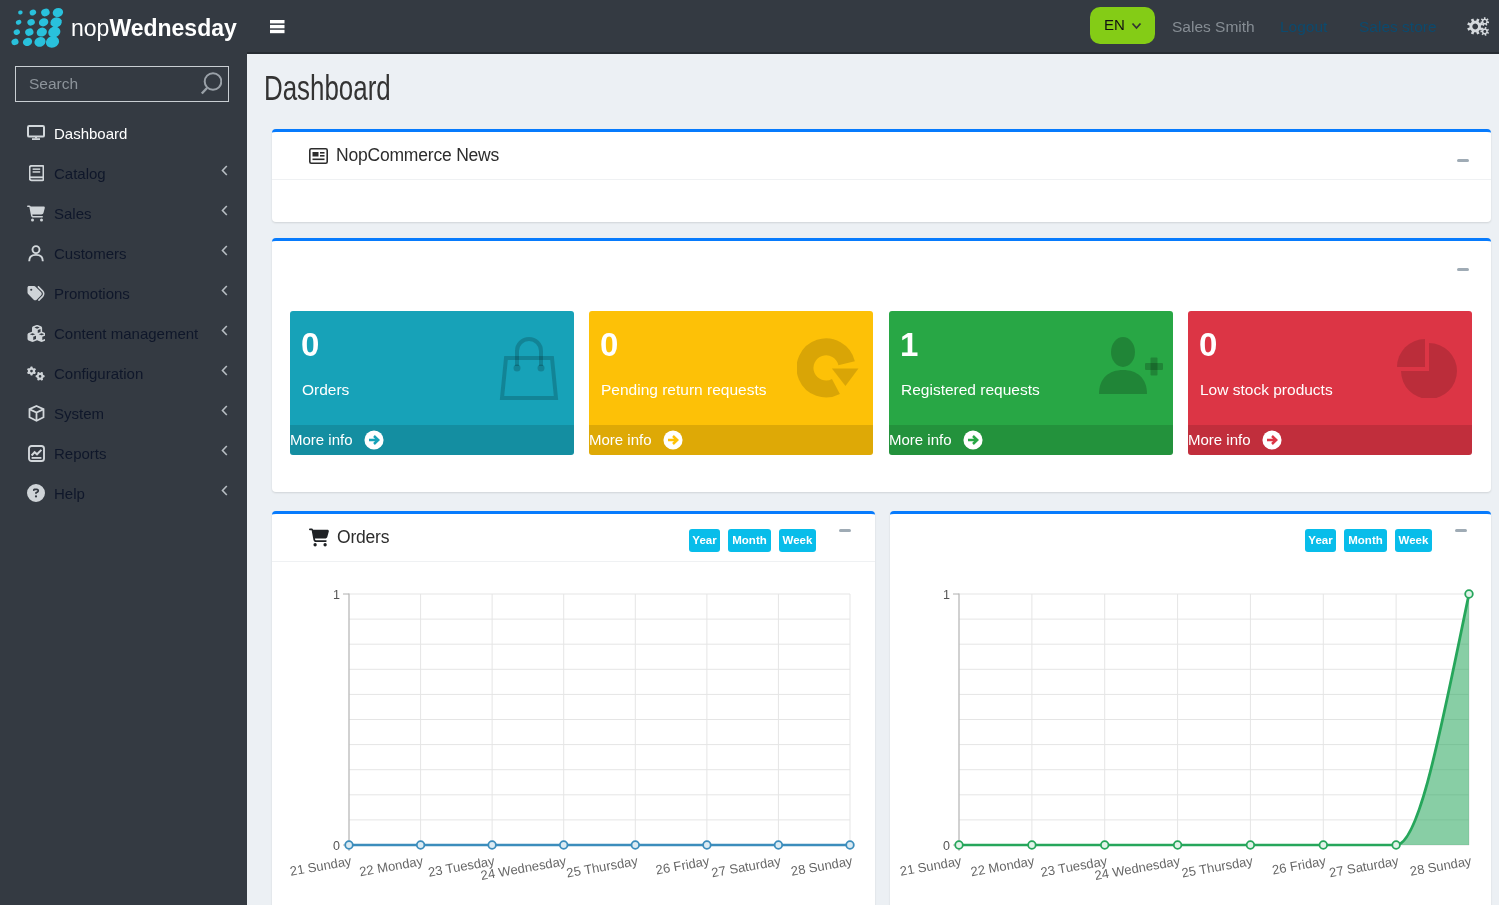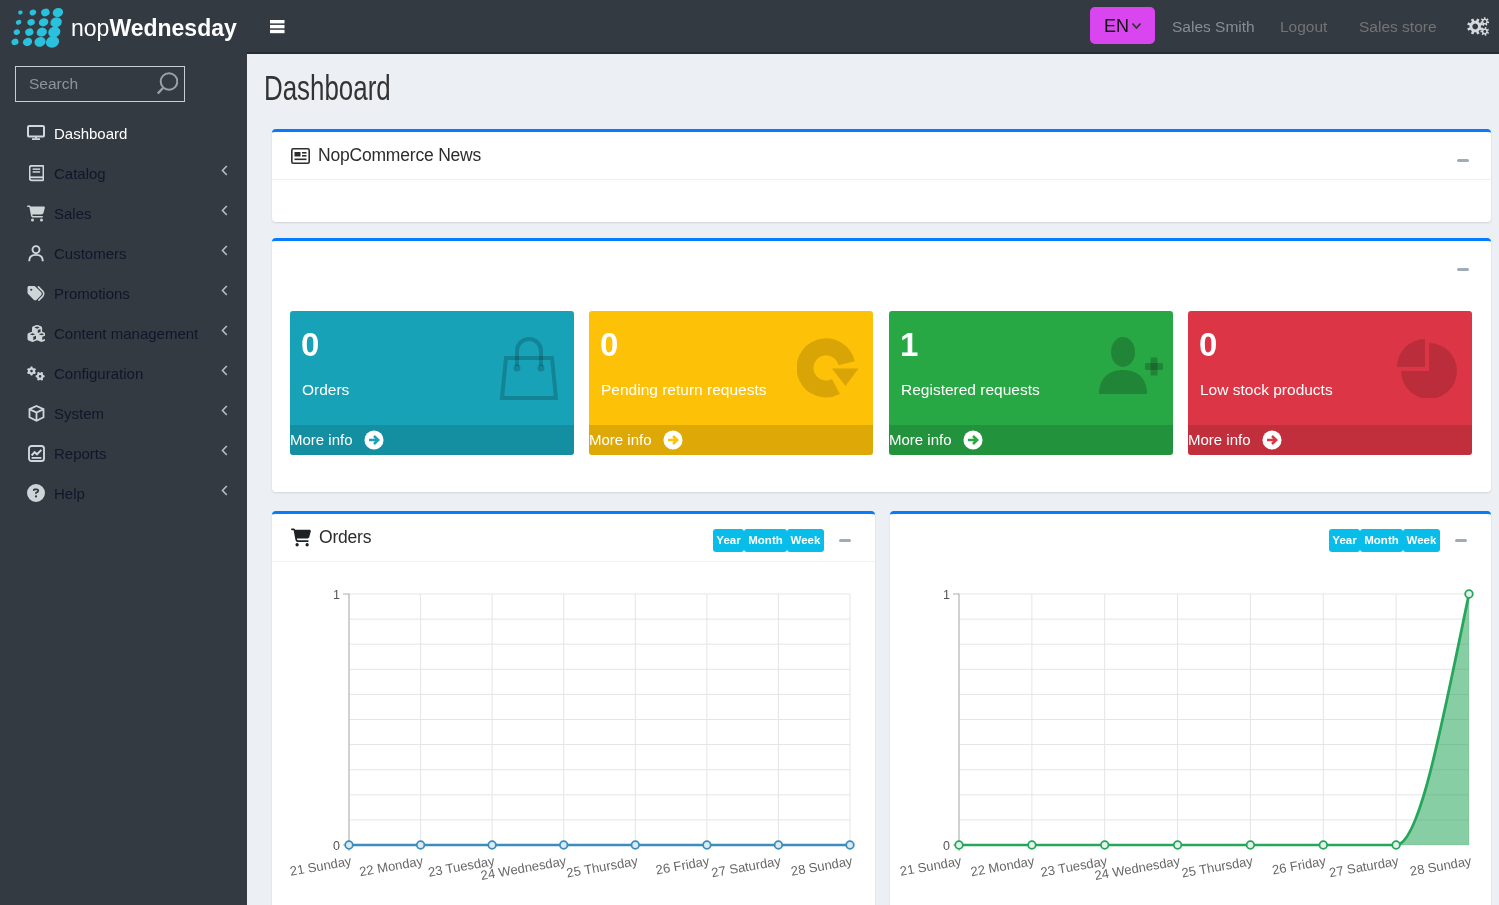--- a/index.html
+++ b/index.html
@@ -20,7 +20,7 @@
 .chev{position:absolute;right:19px;top:12px}
 
 .tb{position:absolute;top:0;height:54px;display:flex;align-items:center;color:#737373;font-size:15.5px}
-#ensel{position:absolute;left:1090px;top:7px;width:65px;height:37px;background:#d946ef;border-radius:5px;color:#111;font-size:18px}
+#ensel{position:absolute;left:1090px;top:7px;width:65px;height:37px;background:#84cc16;border-radius:10px;color:#111;font-size:15px}
 #ensel span{position:absolute;left:14px;top:9px}
 
 .panel{position:absolute;background:#fff;border-top:3px solid #077bfd;border-radius:4px;box-shadow:0 1px 2px rgba(0,0,0,0.12)}

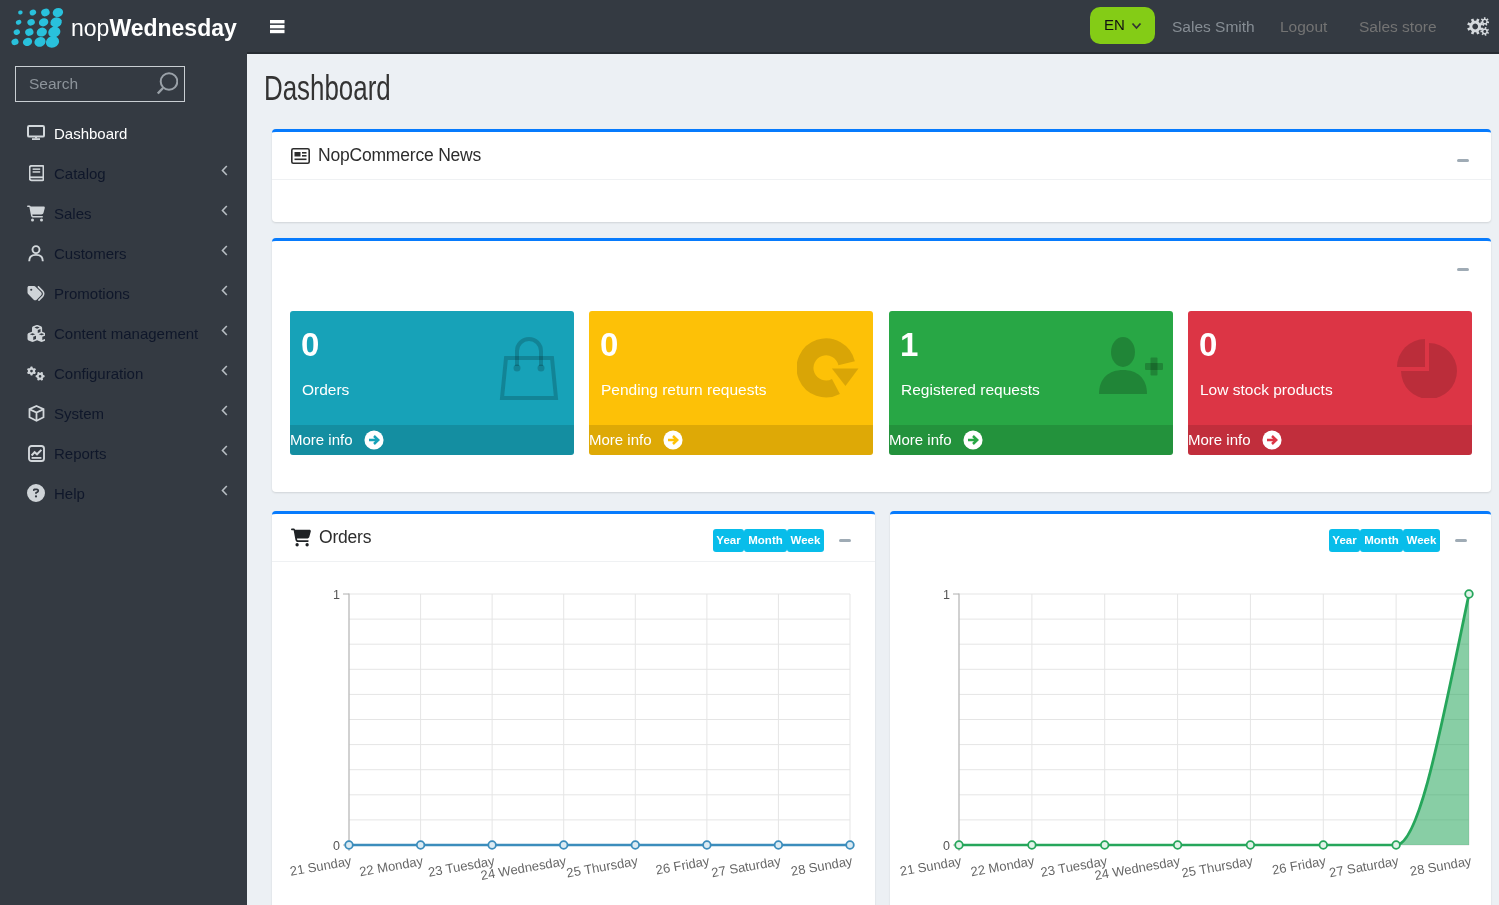--- a/index.html
+++ b/index.html
@@ -19,7 +19,7 @@
 .mi.active{color:#fff}
 .chev{position:absolute;right:19px;top:12px}
 
-.tb{position:absolute;top:0;height:54px;display:flex;align-items:center;color:#737373;font-size:15.5px}
+.tb{position:absolute;top:0;height:54px;display:flex;align-items:center;color:#0c4a6e;font-size:15.5px}
 #ensel{position:absolute;left:1090px;top:7px;width:65px;height:37px;background:#84cc16;border-radius:10px;color:#111;font-size:15px}
 #ensel span{position:absolute;left:14px;top:9px}
 

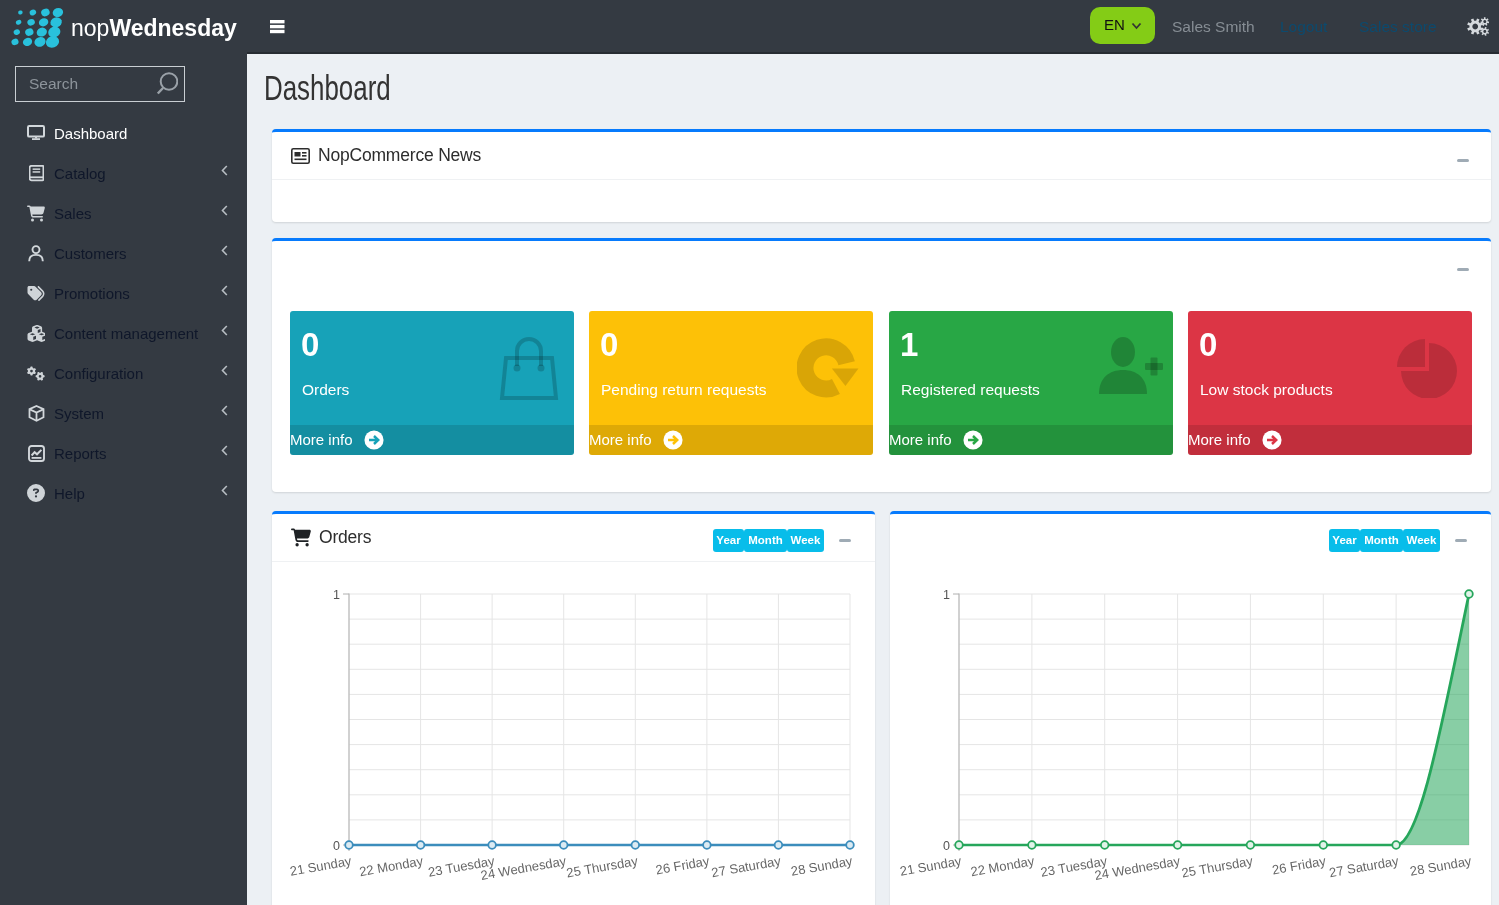--- a/index.html
+++ b/index.html
@@ -13,7 +13,7 @@
 #logo{position:absolute;left:0;top:0;width:247px;height:54px}
 #logotext{position:absolute;left:71px;top:15px;font-size:23px;color:#fff;letter-spacing:0}
 #logotext b{font-weight:700}
-#search{position:absolute;left:15px;top:66px;width:170px;height:36px;border:1.5px solid #c9ced3;background:transparent;color:#8d949b;font-size:15.5px;line-height:33px;padding-left:13px}
+#search{position:absolute;left:15px;top:66px;width:214px;height:36px;border:1.5px solid #c9ced3;background:transparent;color:#8d949b;font-size:15.5px;line-height:33px;padding-left:13px}
 .mi{position:absolute;left:0;width:247px;height:40px;display:flex;align-items:center;color:#0f172a;font-size:15px}
 .mi .ic{width:18px;height:18px;margin-left:27px;margin-right:9px;flex:none;display:flex;align-items:center;justify-content:center}
 .mi.active{color:#fff}

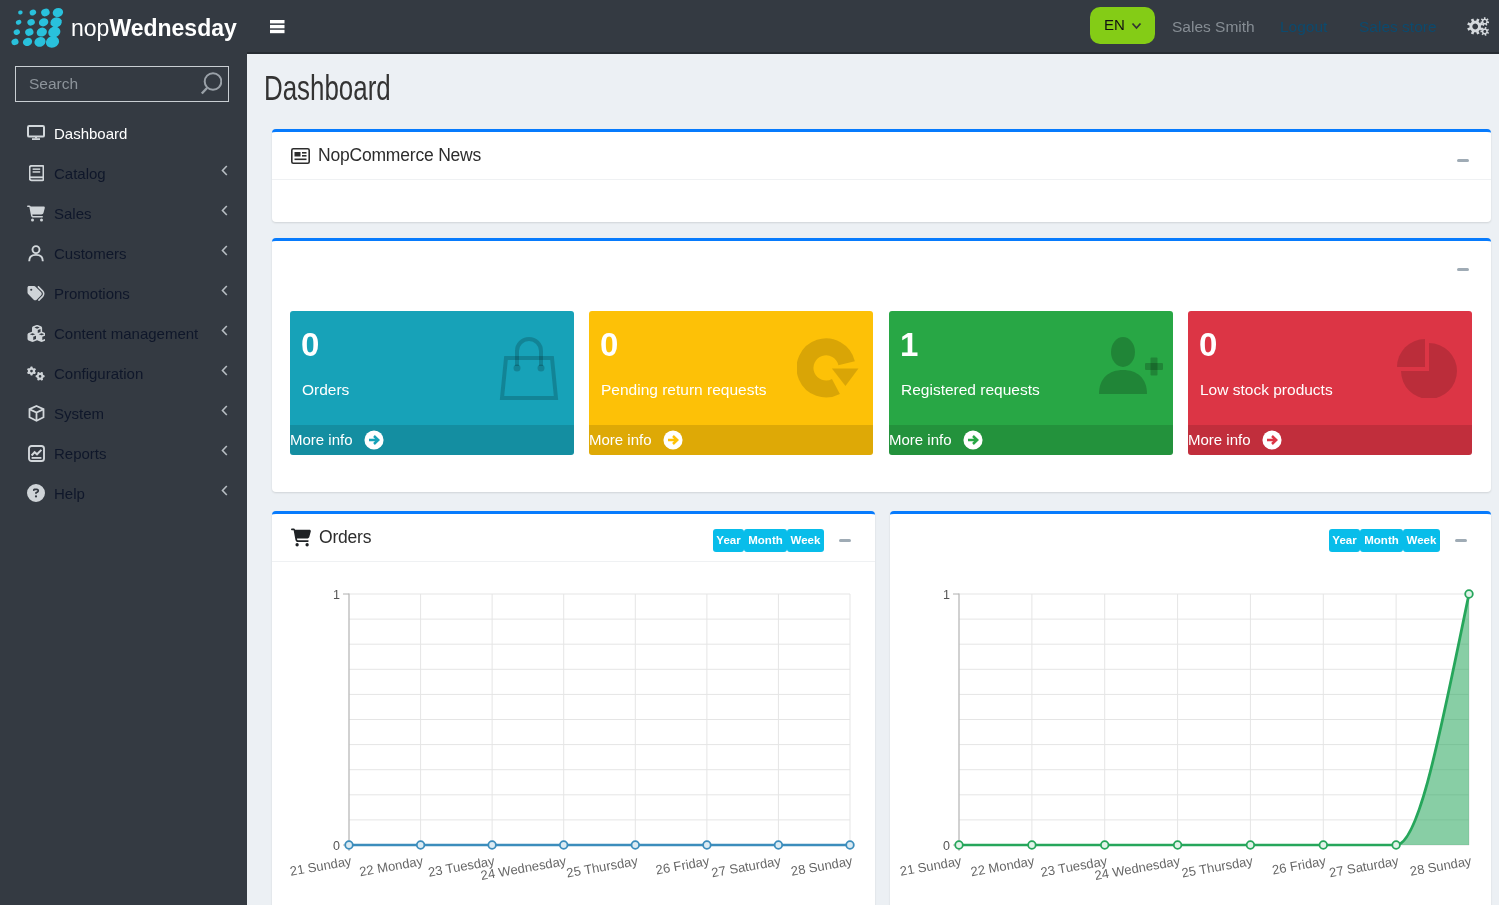--- a/index.html
+++ b/index.html
@@ -24,7 +24,7 @@
 #ensel span{position:absolute;left:14px;top:9px}
 
 .panel{position:absolute;background:#fff;border-top:3px solid #077bfd;border-radius:4px;box-shadow:0 1px 2px rgba(0,0,0,0.12)}
-.phead{height:48px;display:flex;align-items:center;padding-left:19px;font-size:17.5px;letter-spacing:-0.2px;color:#2d2d2d;border-bottom:1px solid #eff1f3}
+.phead{height:48px;display:flex;align-items:center;padding-left:37px;font-size:17.5px;letter-spacing:-0.2px;color:#2d2d2d;border-bottom:1px solid #eff1f3}
 .phead .hic{margin-right:8px;display:flex}
 .minus{position:absolute;width:12px;height:3px;background:#9fabb5;border-radius:1.5px;right:22px;top:27px}
 .btns{position:absolute;right:24px;top:15px;display:flex;align-items:center;}

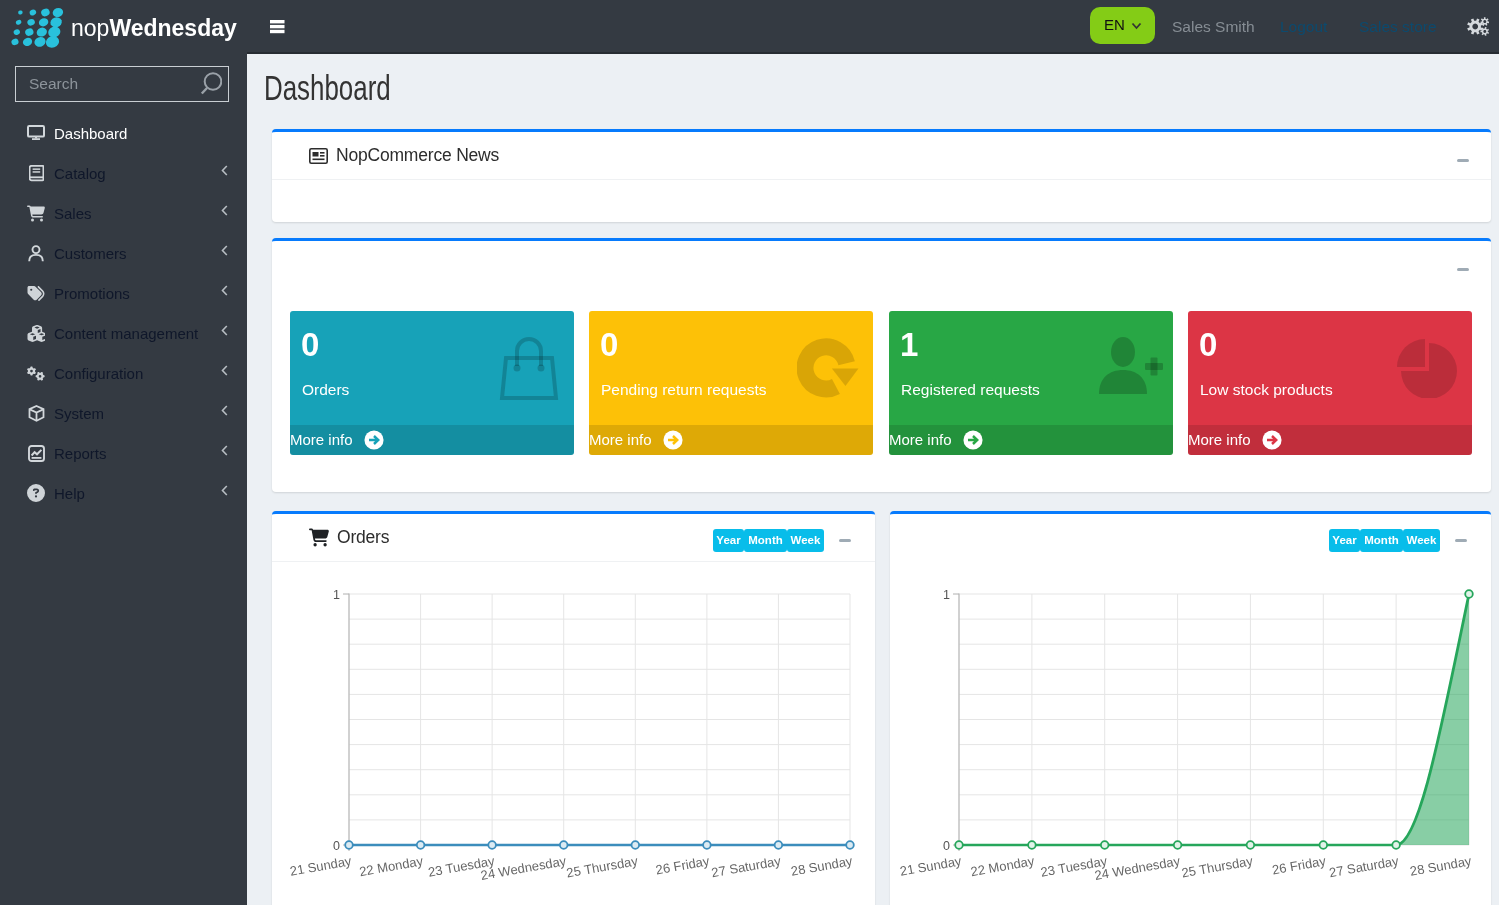--- a/index.html
+++ b/index.html
@@ -27,7 +27,7 @@
 .phead{height:48px;display:flex;align-items:center;padding-left:37px;font-size:17.5px;letter-spacing:-0.2px;color:#2d2d2d;border-bottom:1px solid #eff1f3}
 .phead .hic{margin-right:8px;display:flex}
 .minus{position:absolute;width:12px;height:3px;background:#9fabb5;border-radius:1.5px;right:22px;top:27px}
-.btns{position:absolute;right:24px;top:15px;display:flex;align-items:center;}
+.btns{position:absolute;right:24px;top:15px;display:flex;gap:8px}
 .cbtn{height:23px;line-height:23px;background:#08bdea;color:#fff;font-size:11.5px;font-weight:700;text-align:center;border-radius:3px}
 
 .ibox{position:absolute;top:311px;width:284px;height:144px;border-radius:3px;color:#fff;overflow:hidden}

